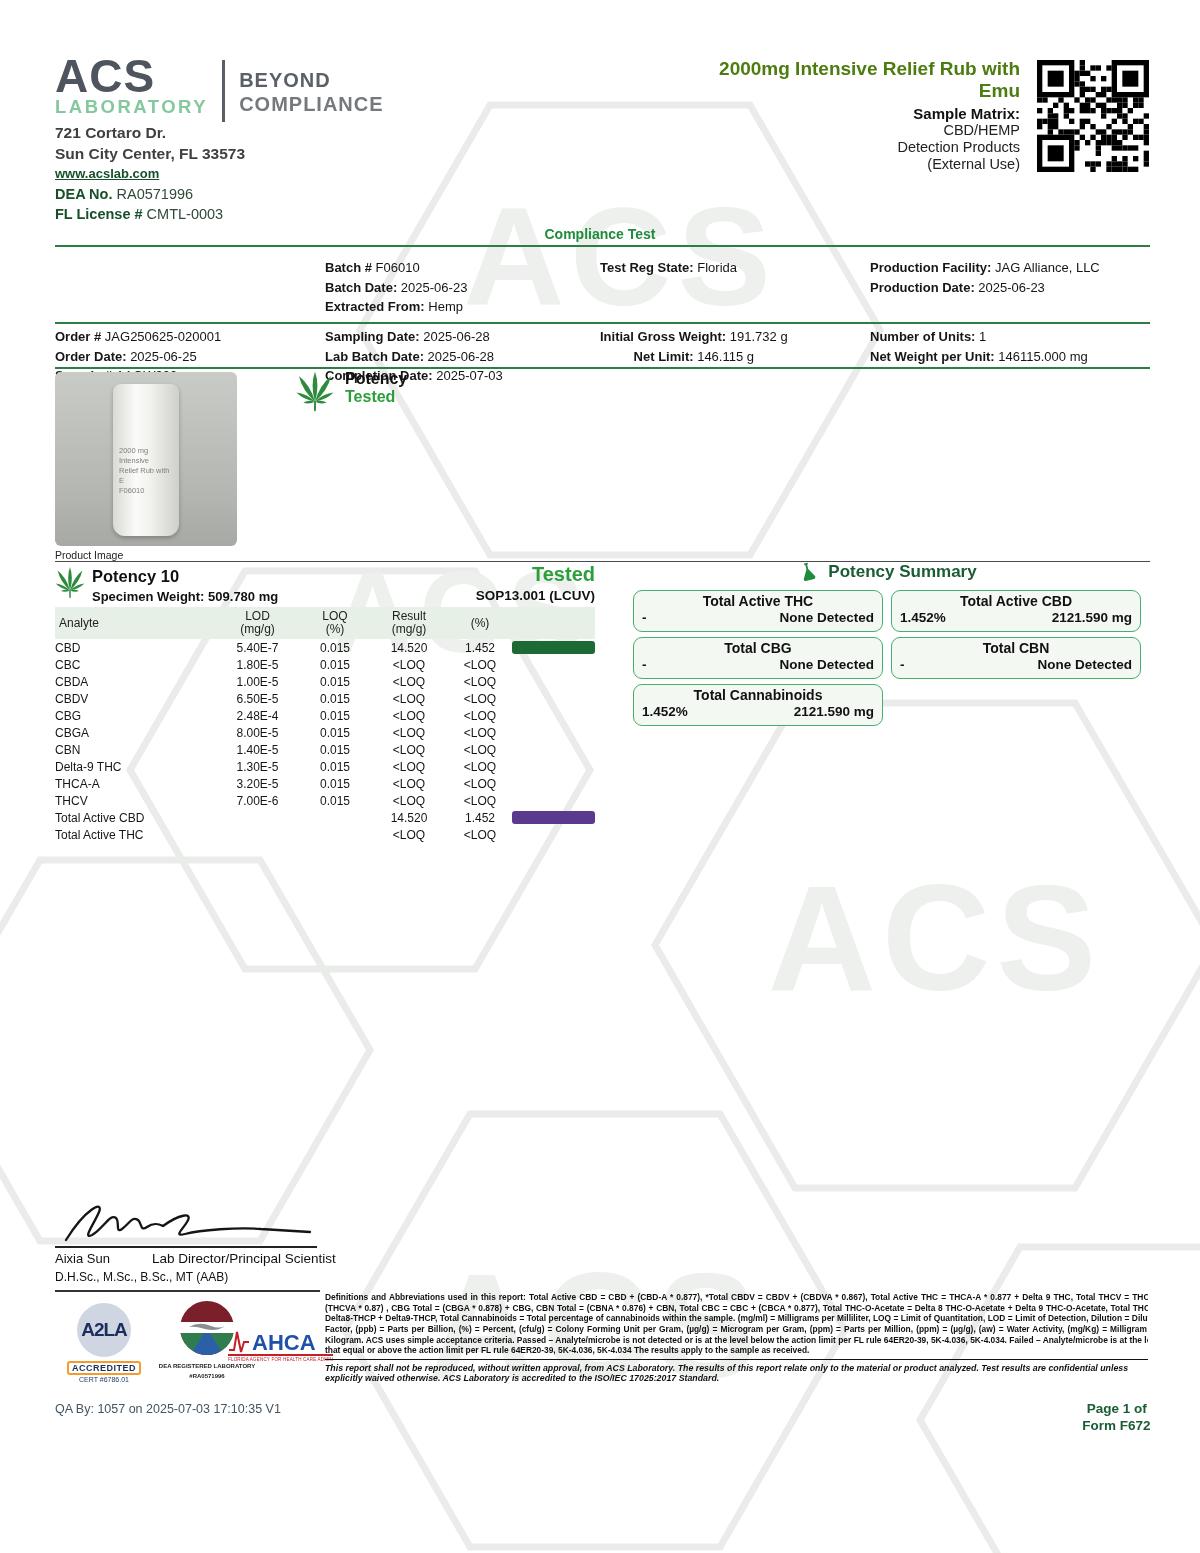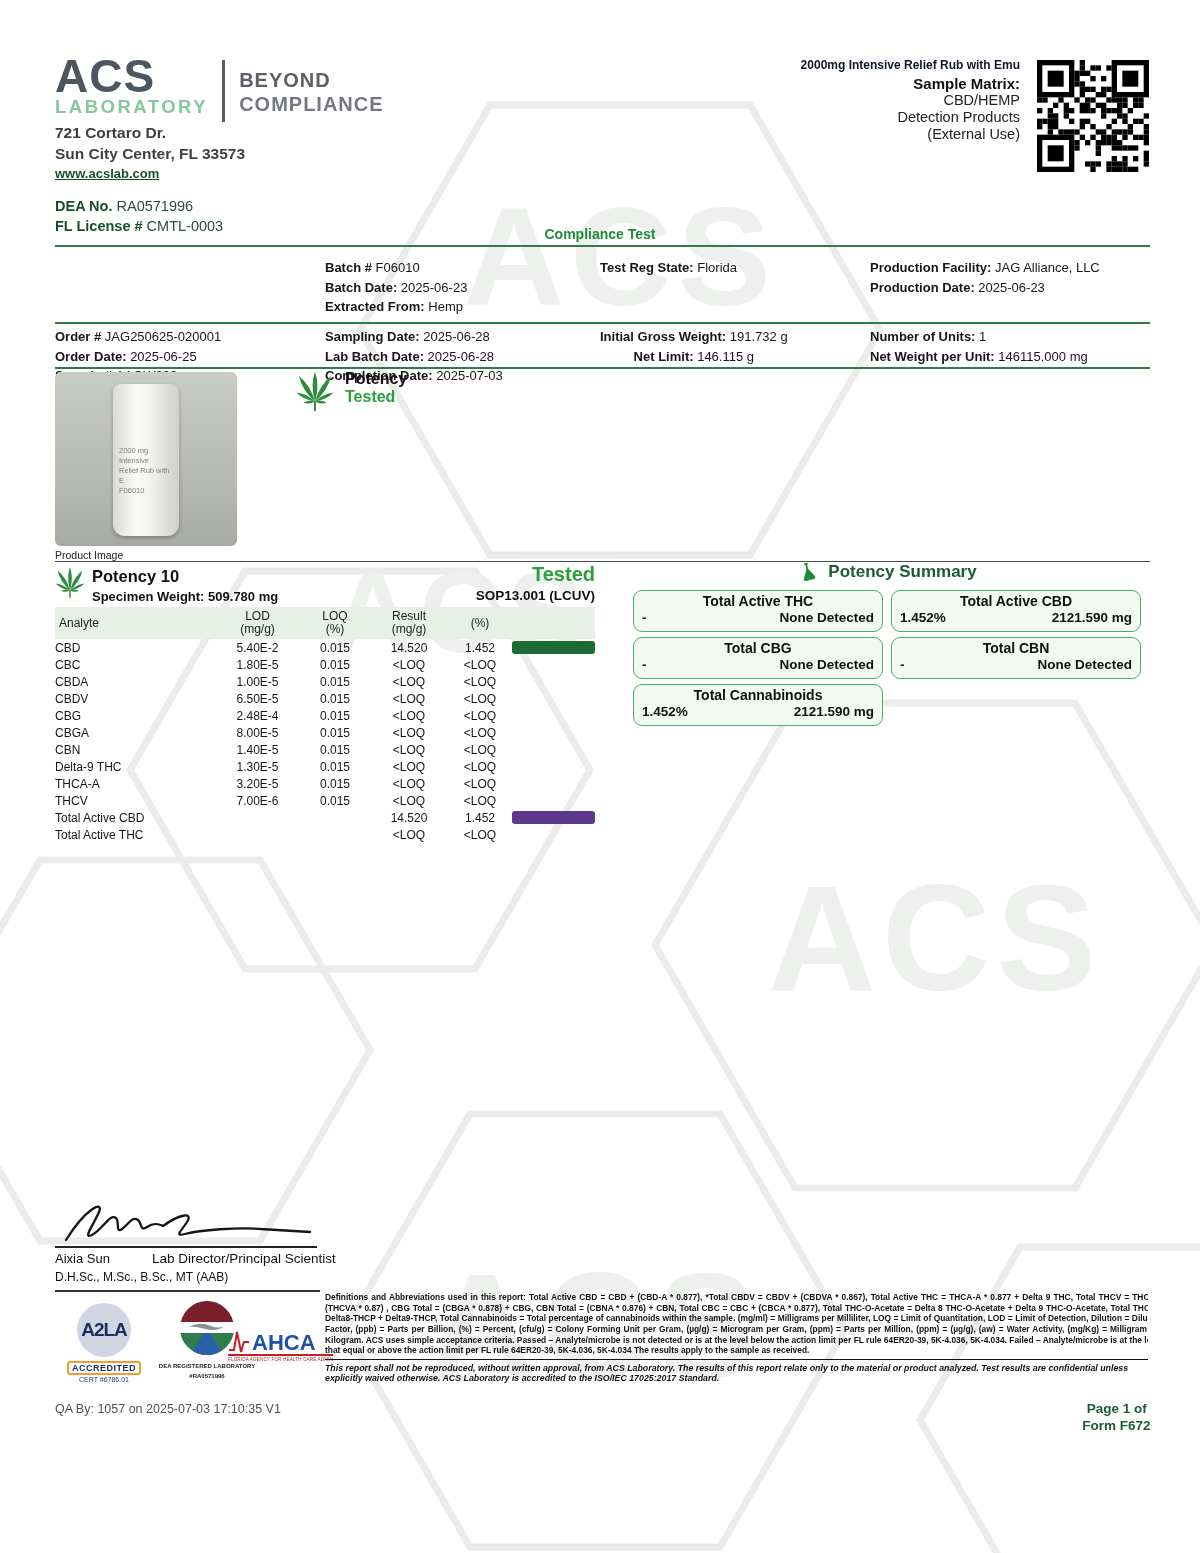--- a/index.html
+++ b/index.html
@@ -21,7 +21,7 @@
   .lic b{color:#174f2b;}
   .lic span{color:#2f4a39;font-weight:normal;}
 
-  .prod-name{font-size:12px;font-weight:bold;color:#0f172a;text-align:right;}
+  .prod-name{font-size:19px;font-weight:bold;color:#4d7c0f;text-align:right;}
   .matrix-label{font-size:15px;font-weight:bold;color:#111;text-align:right;}
   .matrix-line{font-size:14.5px;color:#222;text-align:right;line-height:17px;}
 

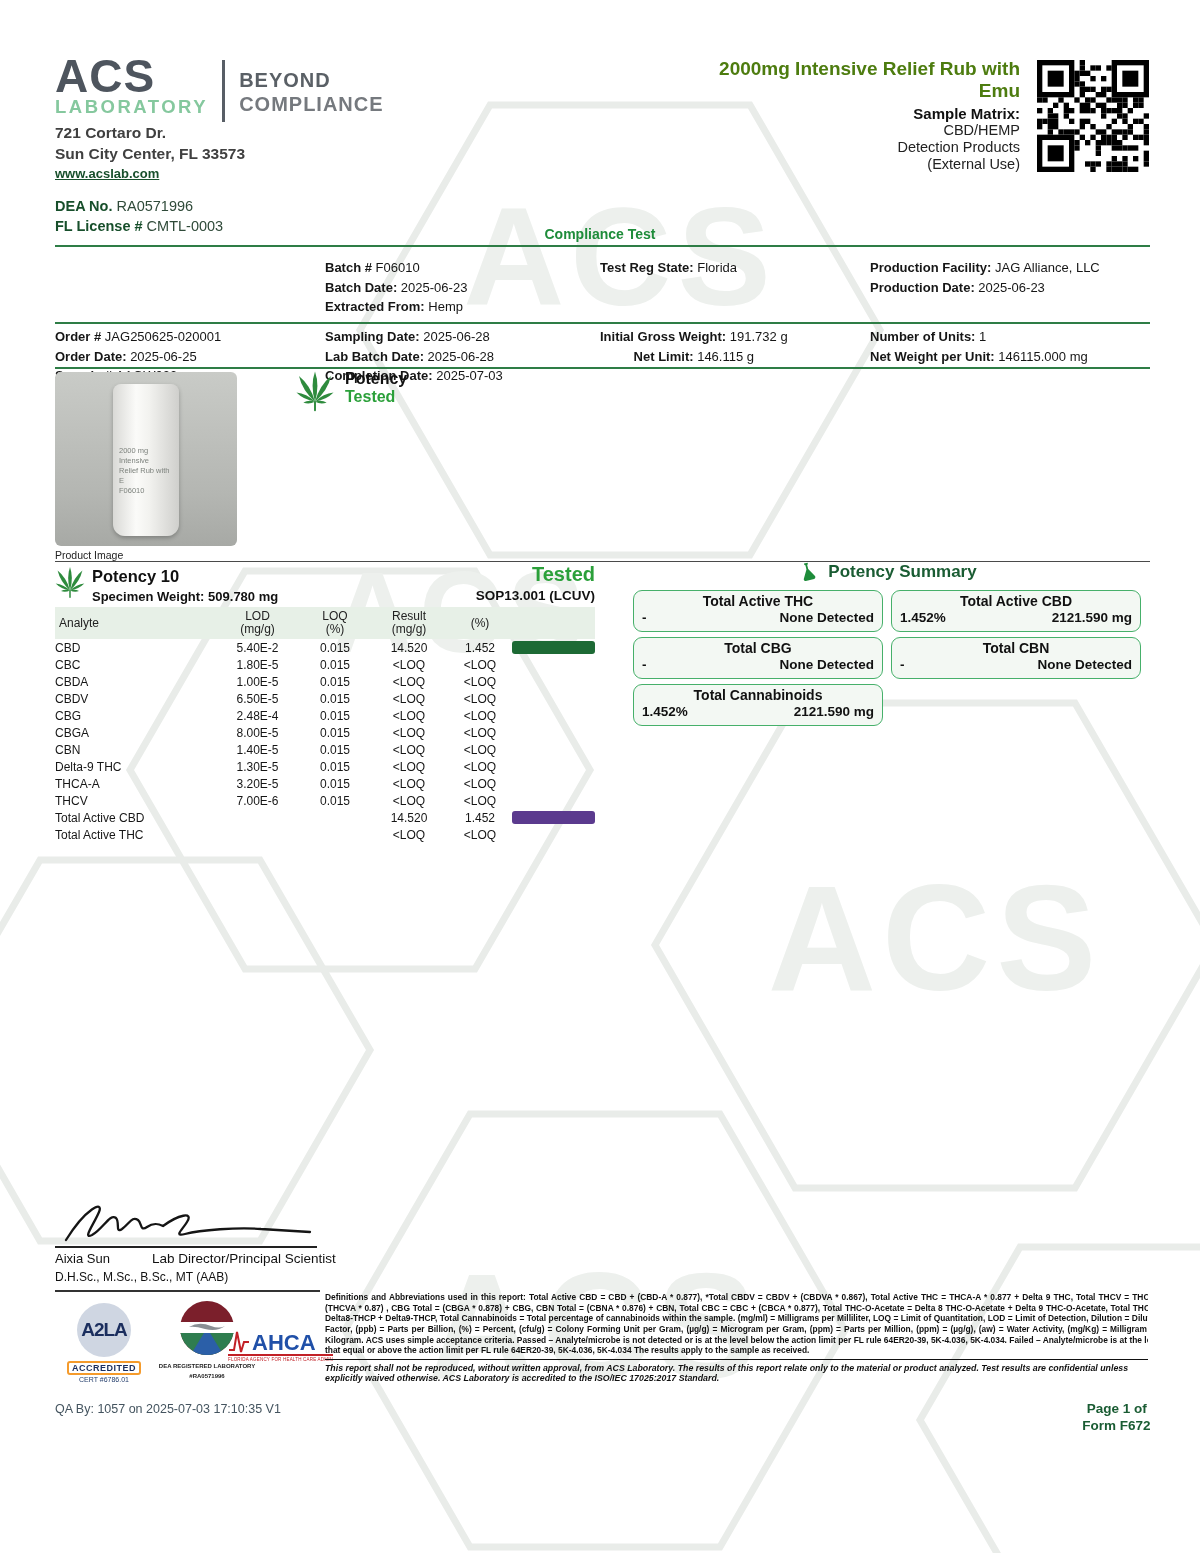--- a/index.html
+++ b/index.html
@@ -164,7 +164,7 @@
       <div class="addr">721 Cortaro Dr.</div>
       <div class="addr">Sun City Center, FL 33573</div>
       <div class="site" style="margin-top:2px;">www.acslab.com</div>
-      <div class="lic" style="margin-top:15px;"><b>DEA No.</b> <span>RA0571996</span></div>
+      <div class="lic" style="margin-top:3px;"><b>DEA No.</b> <span>RA0571996</span></div>
       <div class="lic"><b>FL License #</b> <span>CMTL-0003</span></div>
     </div>
 

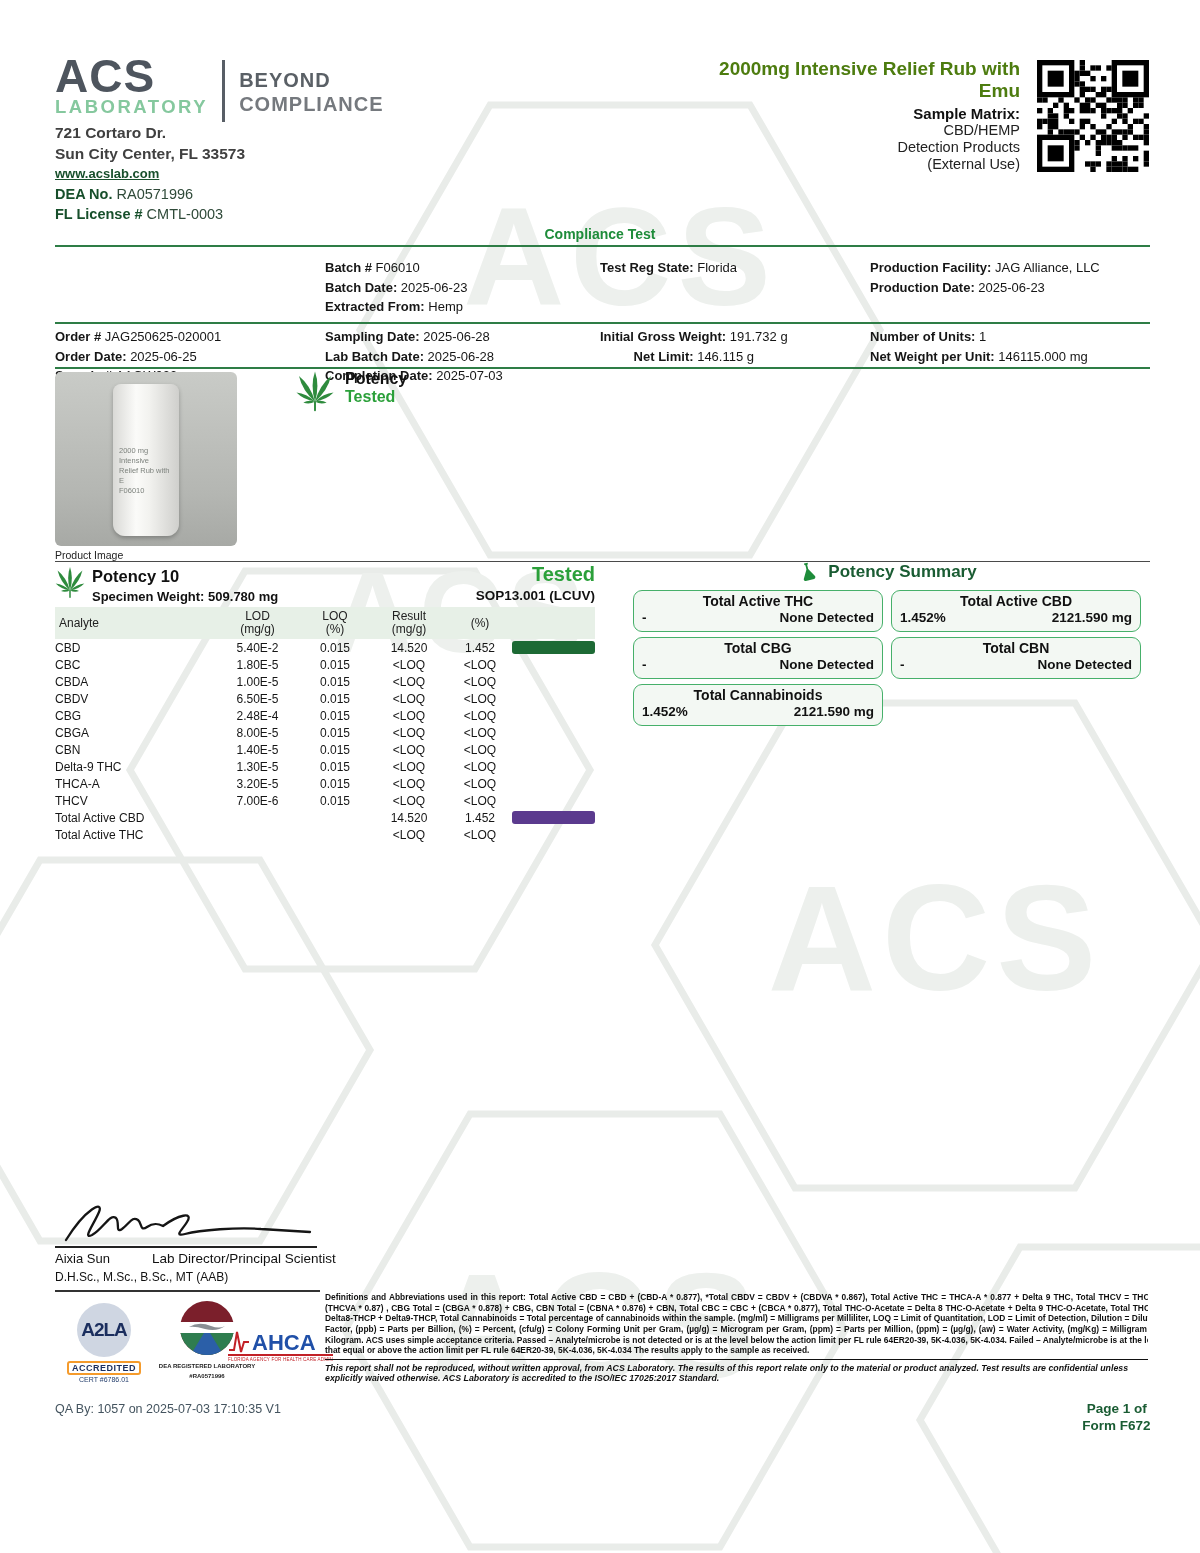--- a/index.html
+++ b/index.html
@@ -413,7 +413,7 @@
       <div>
       <div class="prow">
         <div class="c-a">CBD</div>
-        <div class="c-lod">5.40E-2</div>
+        <div class="c-lod">5.40E-7</div>
         <div class="c-loq">0.015</div>
         <div class="c-res">14.520</div>
         <div class="c-pct">1.452</div>

